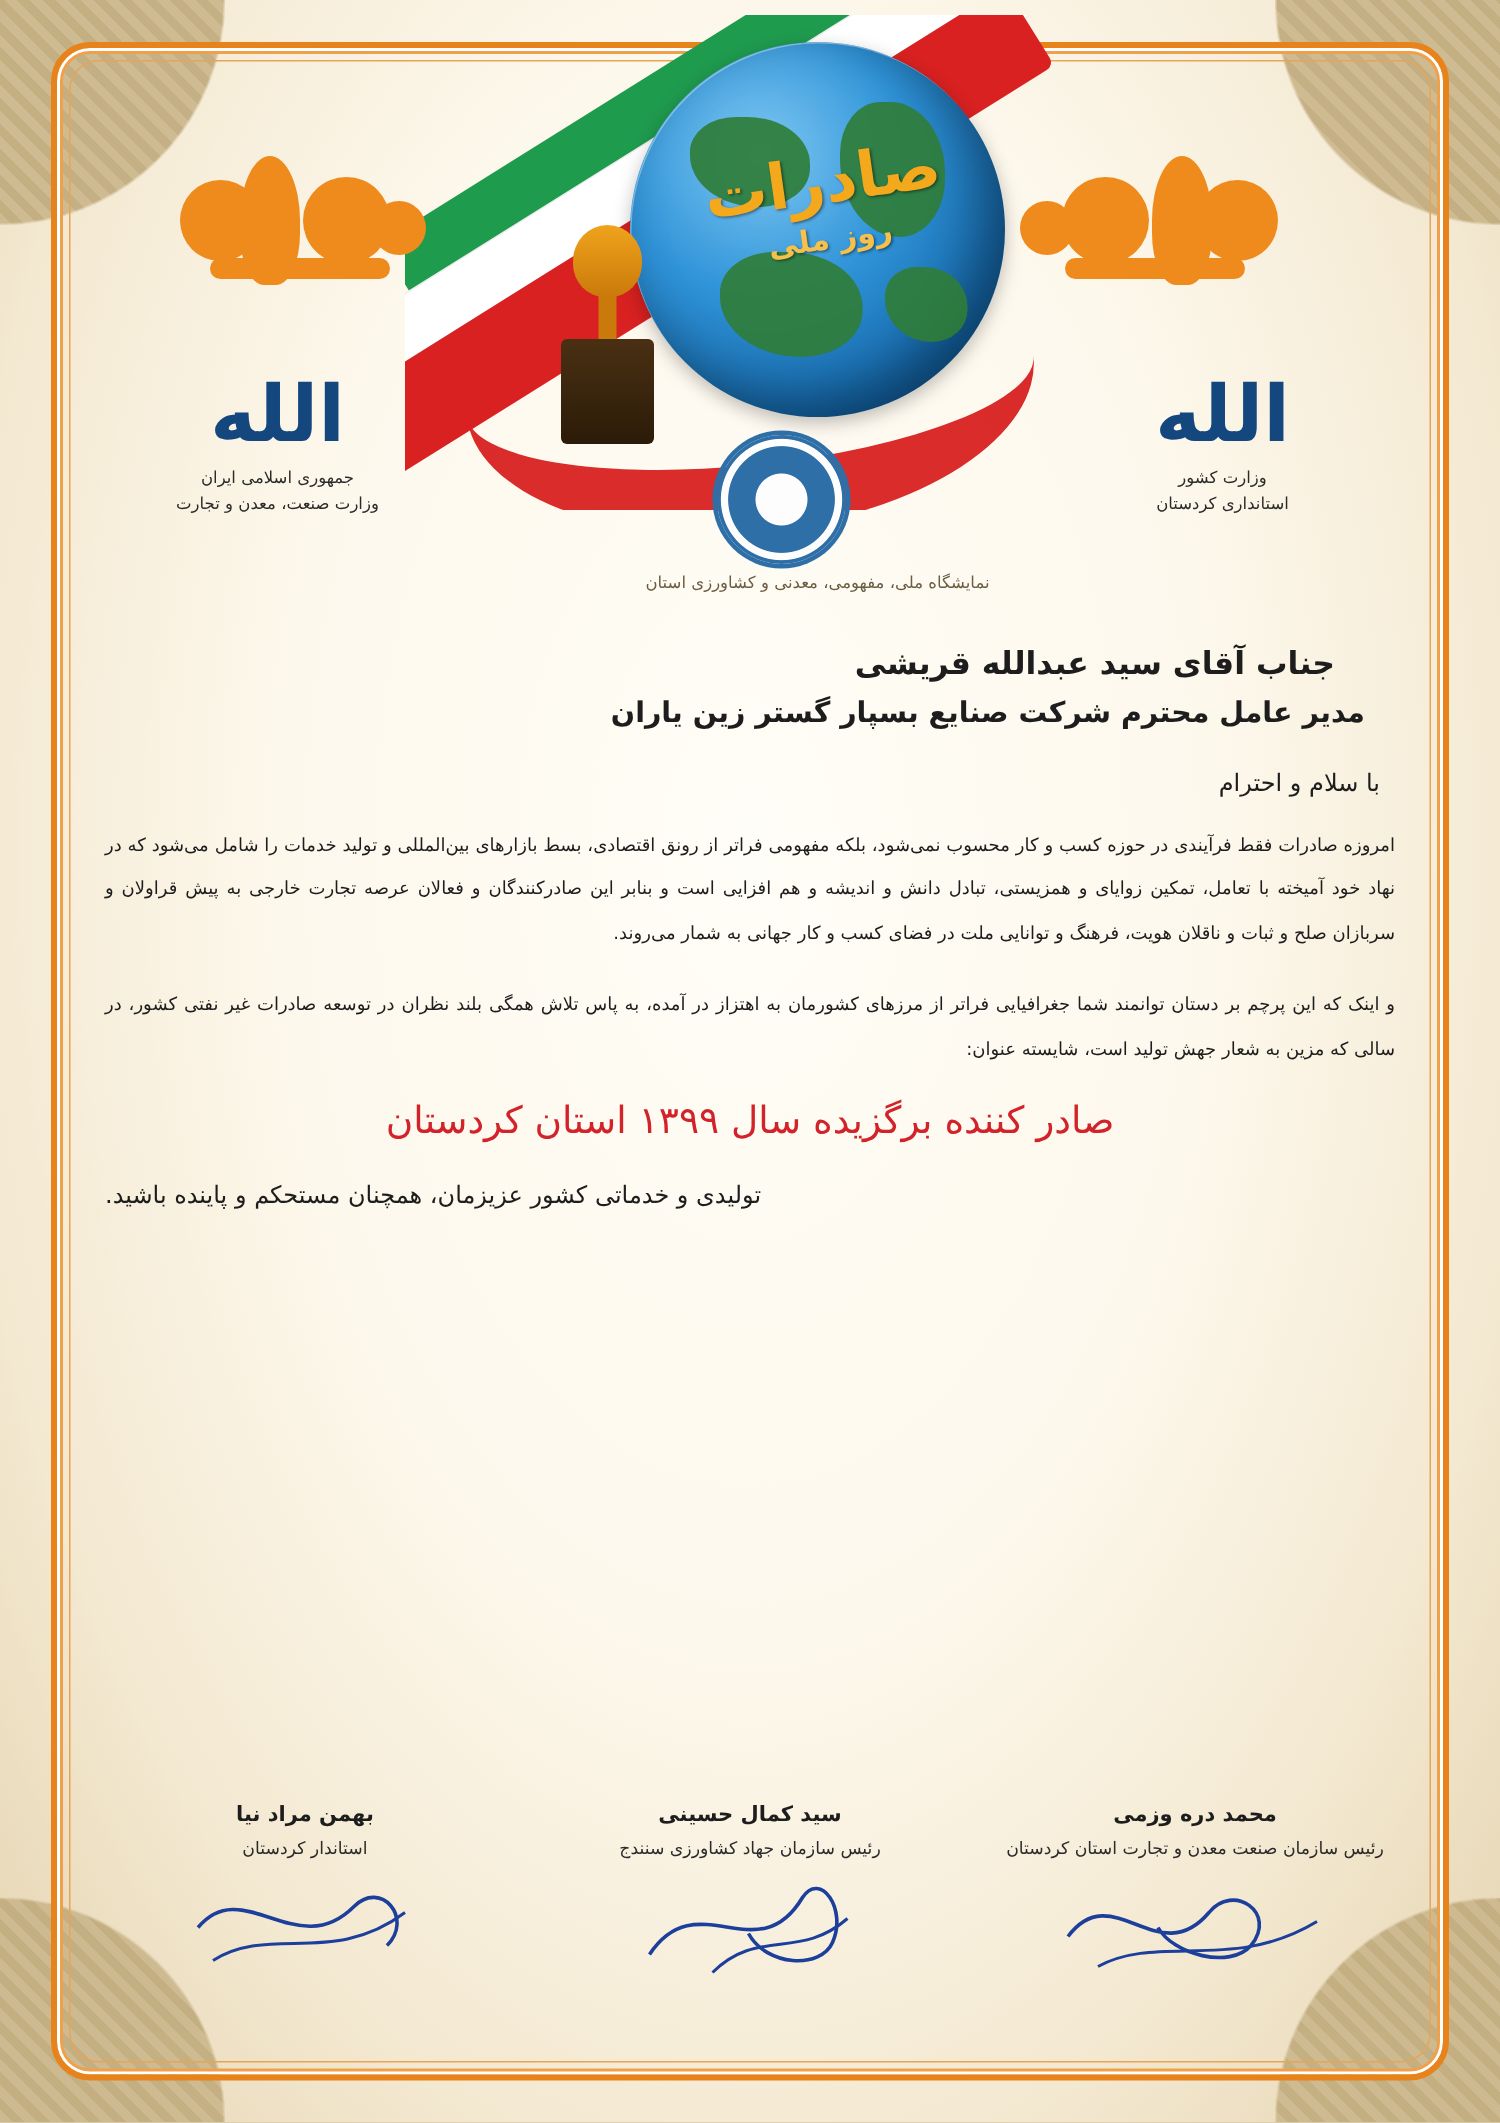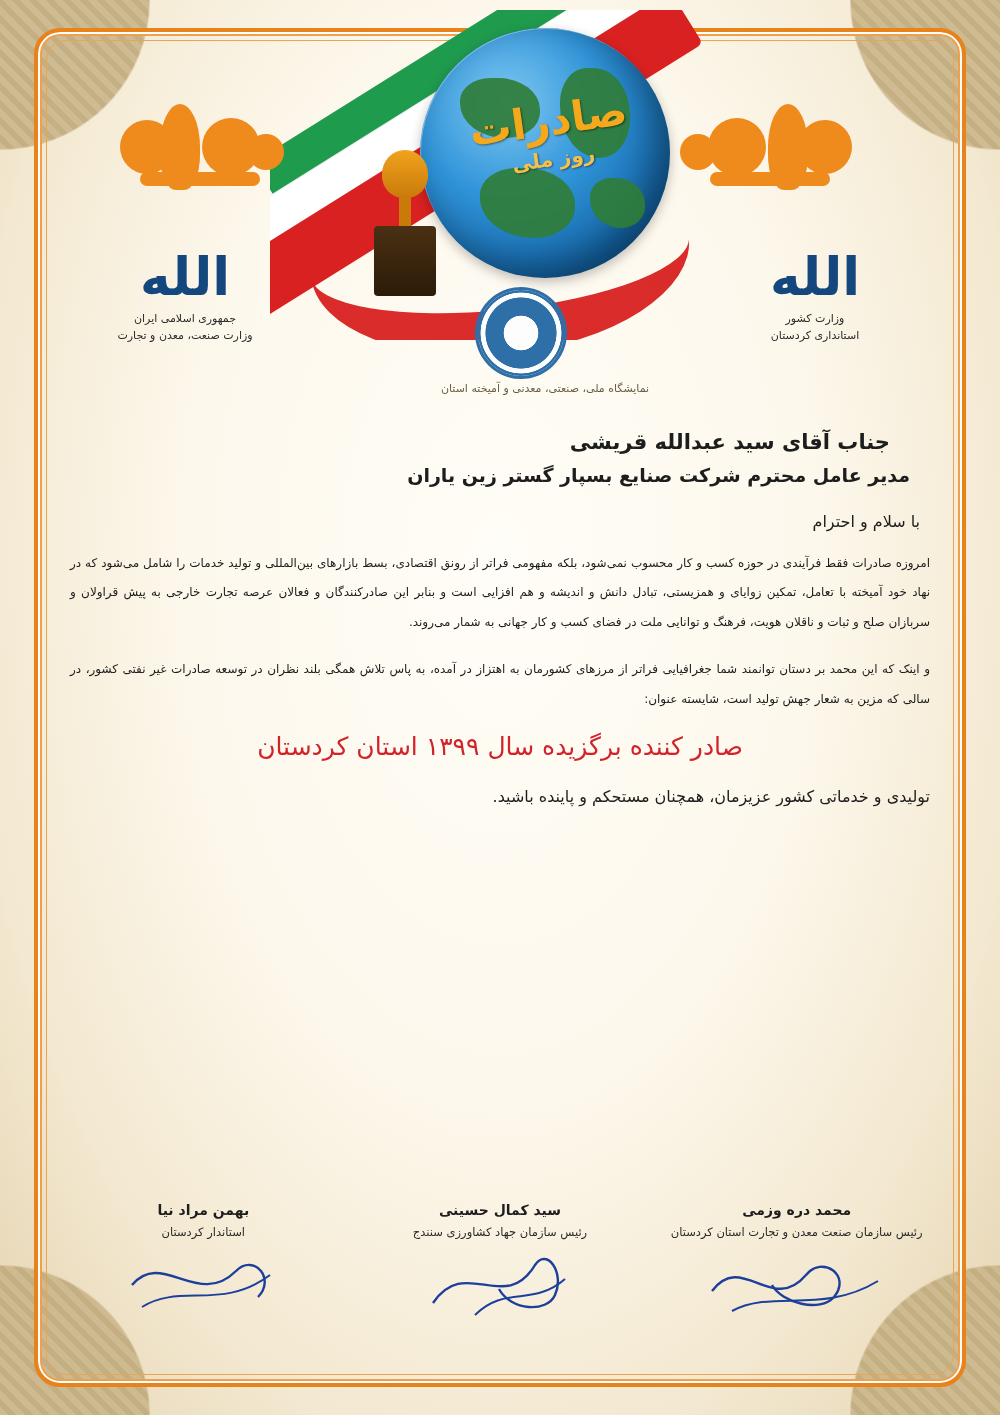--- a/index.html
+++ b/index.html
@@ -244,7 +244,7 @@
       </div>
     </div>
 
-    <div class="caption-small">نمایشگاه ملی، صنعتی، معدنی و آمیخته استان</div>
+    <div class="caption-small">نمایشگاه ملی، مفهومی، معدنی و کشاورزی استان</div>
   </div>
 
   <div class="body">

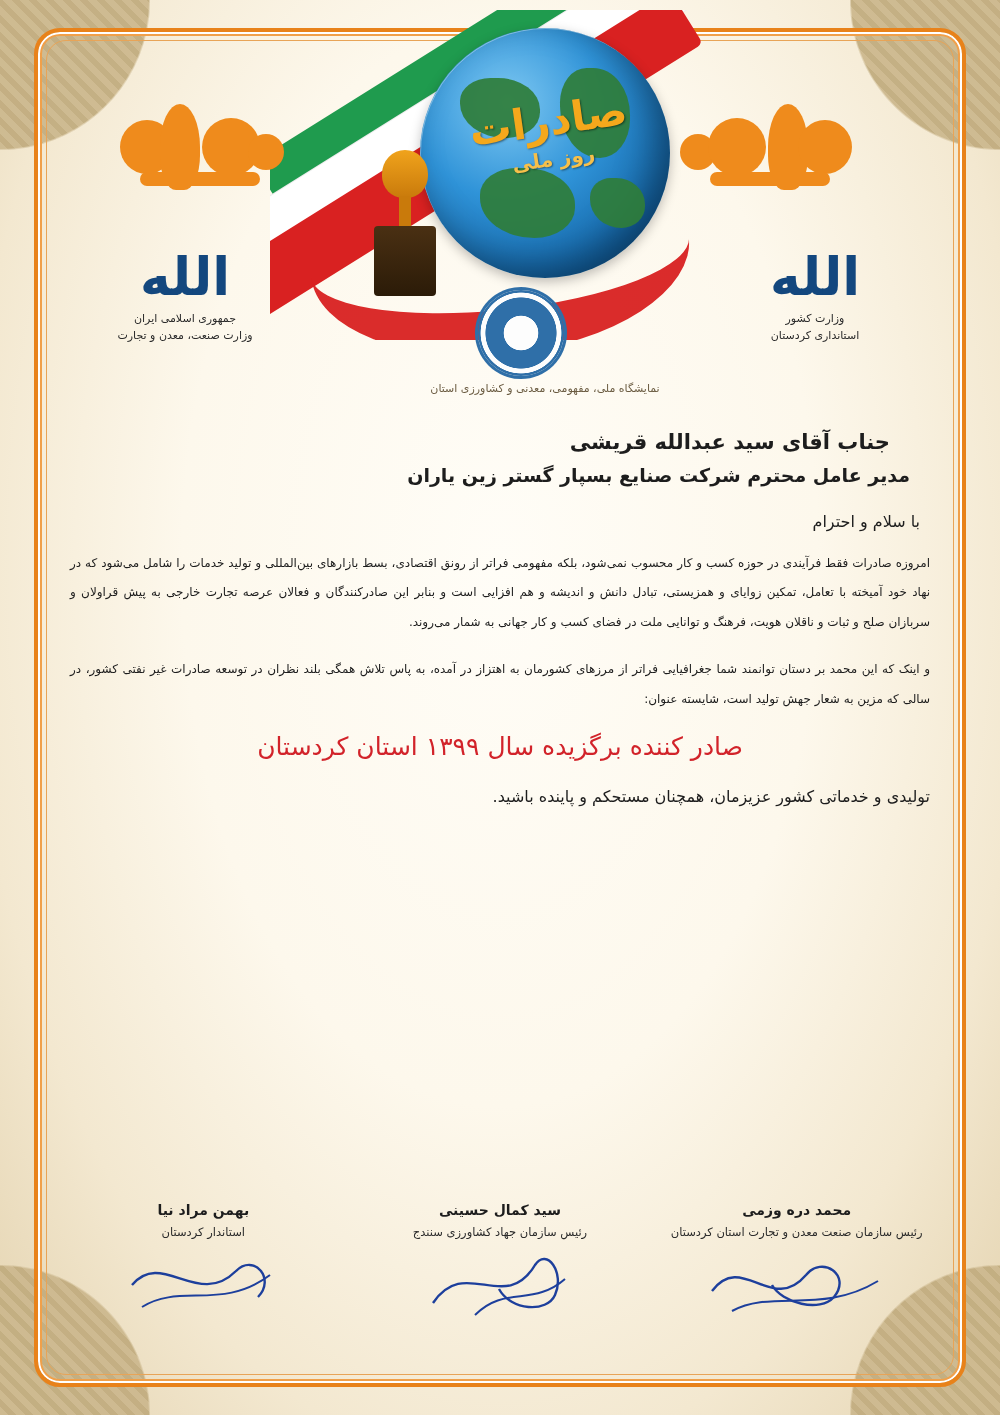--- a/index.html
+++ b/index.html
@@ -252,7 +252,7 @@
     <div class="addressee2">مدیر عامل محترم شرکت صنایع بسپار گستر زین یاران</div>
     <div class="salaam">با سلام و احترام</div>
     <p class="para">امروزه صادرات فقط فرآیندی در حوزه کسب و کار محسوب نمی‌شود، بلکه مفهومی فراتر از رونق اقتصادی، بسط بازارهای بین‌المللی و تولید خدمات را شامل می‌شود که در نهاد خود آمیخته با تعامل، تمکین زوایای و همزیستی، تبادل دانش و اندیشه و هم افزایی است و بنابر این صادرکنندگان و فعالان عرصه تجارت خارجی به پیش قراولان و سربازان صلح و ثبات و ناقلان هویت، فرهنگ و توانایی ملت در فضای کسب و کار جهانی به شمار می‌روند.</p>
-    <p class="para">و اینک که این محمد بر دستان توانمند شما جغرافیایی فراتر از مرزهای کشورمان به اهتزاز در آمده، به پاس تلاش همگی بلند نظران در توسعه صادرات غیر نفتی کشور، در سالی که مزین به شعار جهش تولید است، شایسته عنوان:</p>
+    <p class="para">و اینک که این پرچم بر دستان توانمند شما جغرافیایی فراتر از مرزهای کشورمان به اهتزاز در آمده، به پاس تلاش همگی بلند نظران در توسعه صادرات غیر نفتی کشور، در سالی که مزین به شعار جهش تولید است، شایسته عنوان:</p>
     <div class="award">صادر کننده برگزیده سال ۱۳۹۹ استان کردستان</div>
     <p class="closing-last">تولیدی و خدماتی کشور عزیزمان، همچنان مستحکم و پاینده باشید.</p>
   </div>

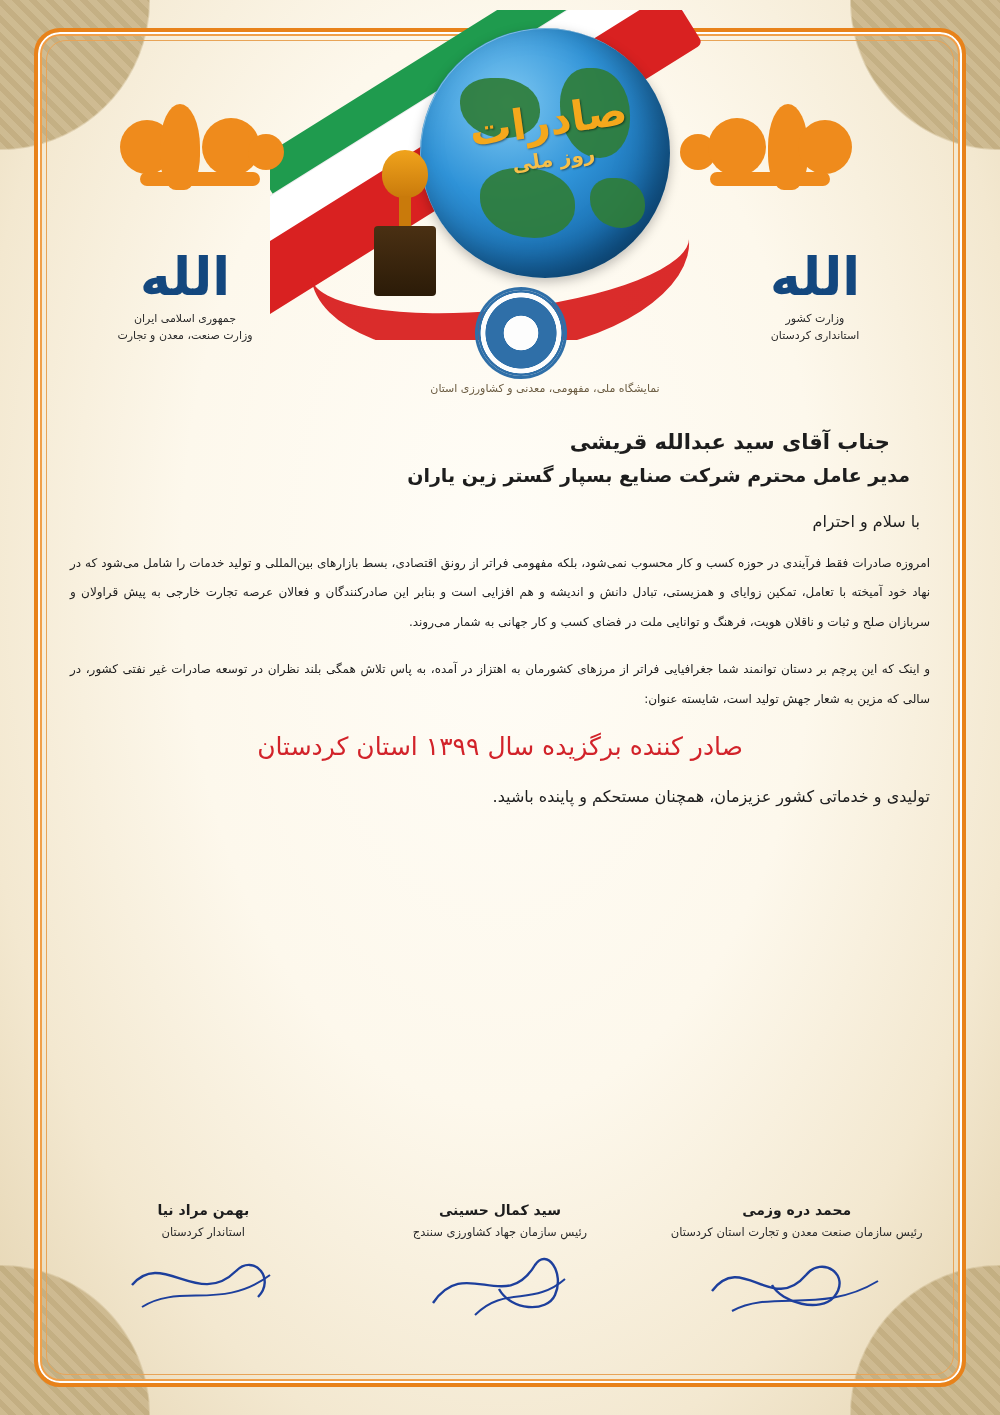--- a/index.html
+++ b/index.html
@@ -151,7 +151,7 @@
     margin:18px 0 16px 0;
   }
   .closing{font-size:16px;line-height:2.45;margin:0;text-align:justify;text-align-last:right;}
-  .closing-last{font-size:16px;line-height:2.45;text-align:right;margin-top:6px;}
+  .closing-last{font-size:16px;line-height:2.45;text-align:left;margin-top:6px;}
 
   
   .signatures{

